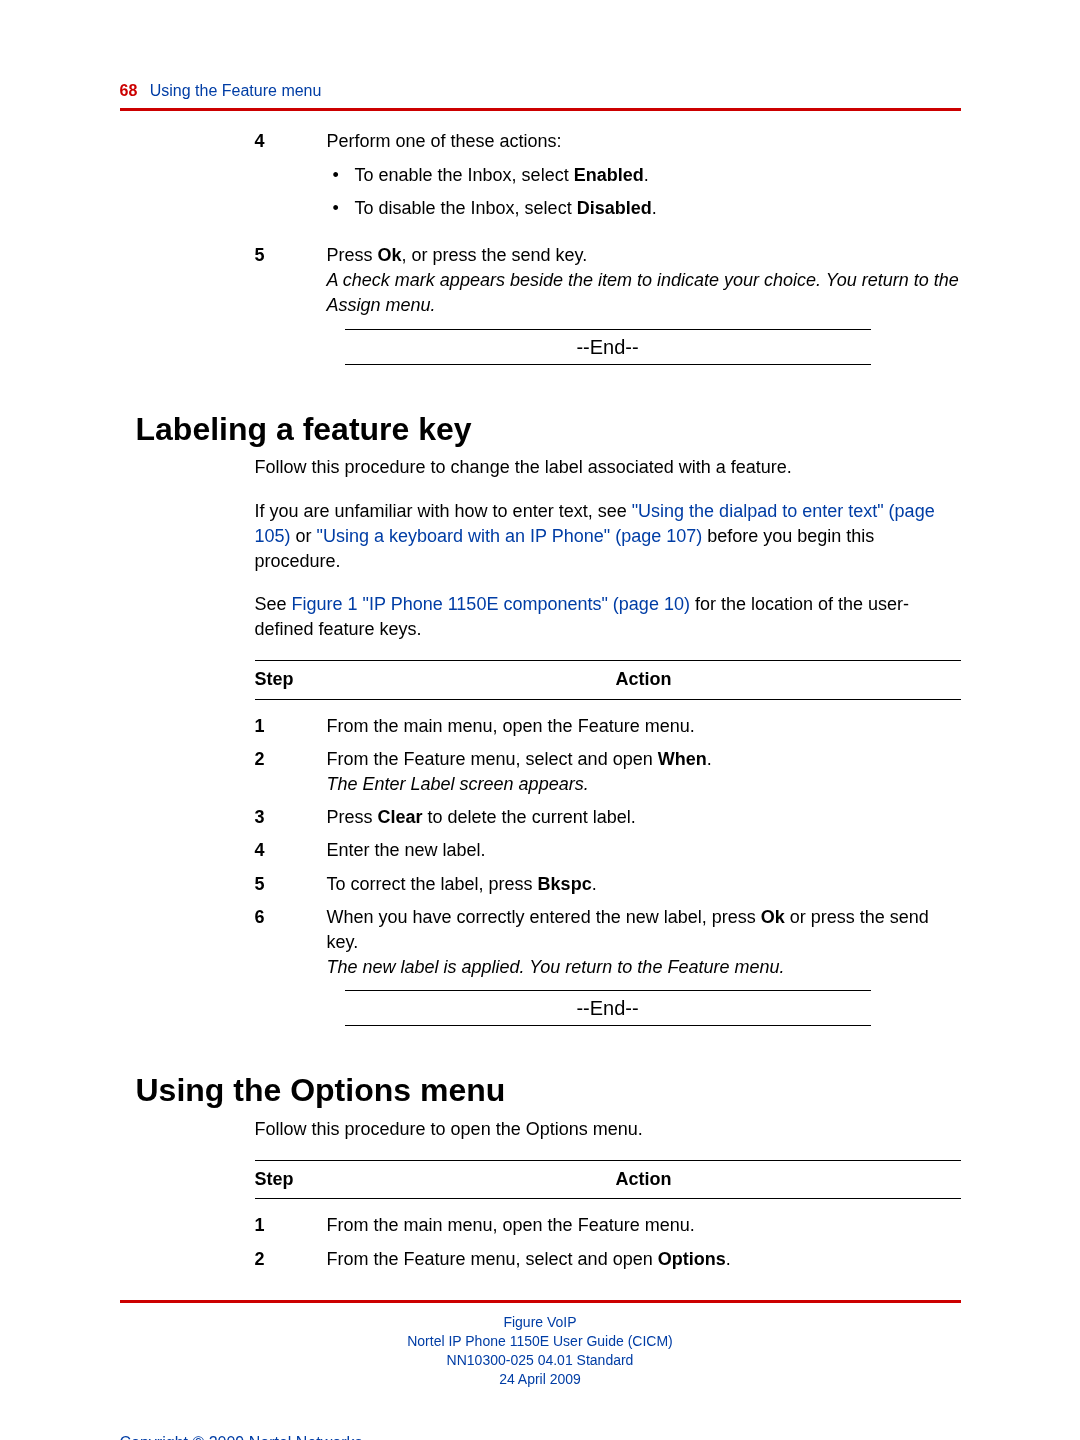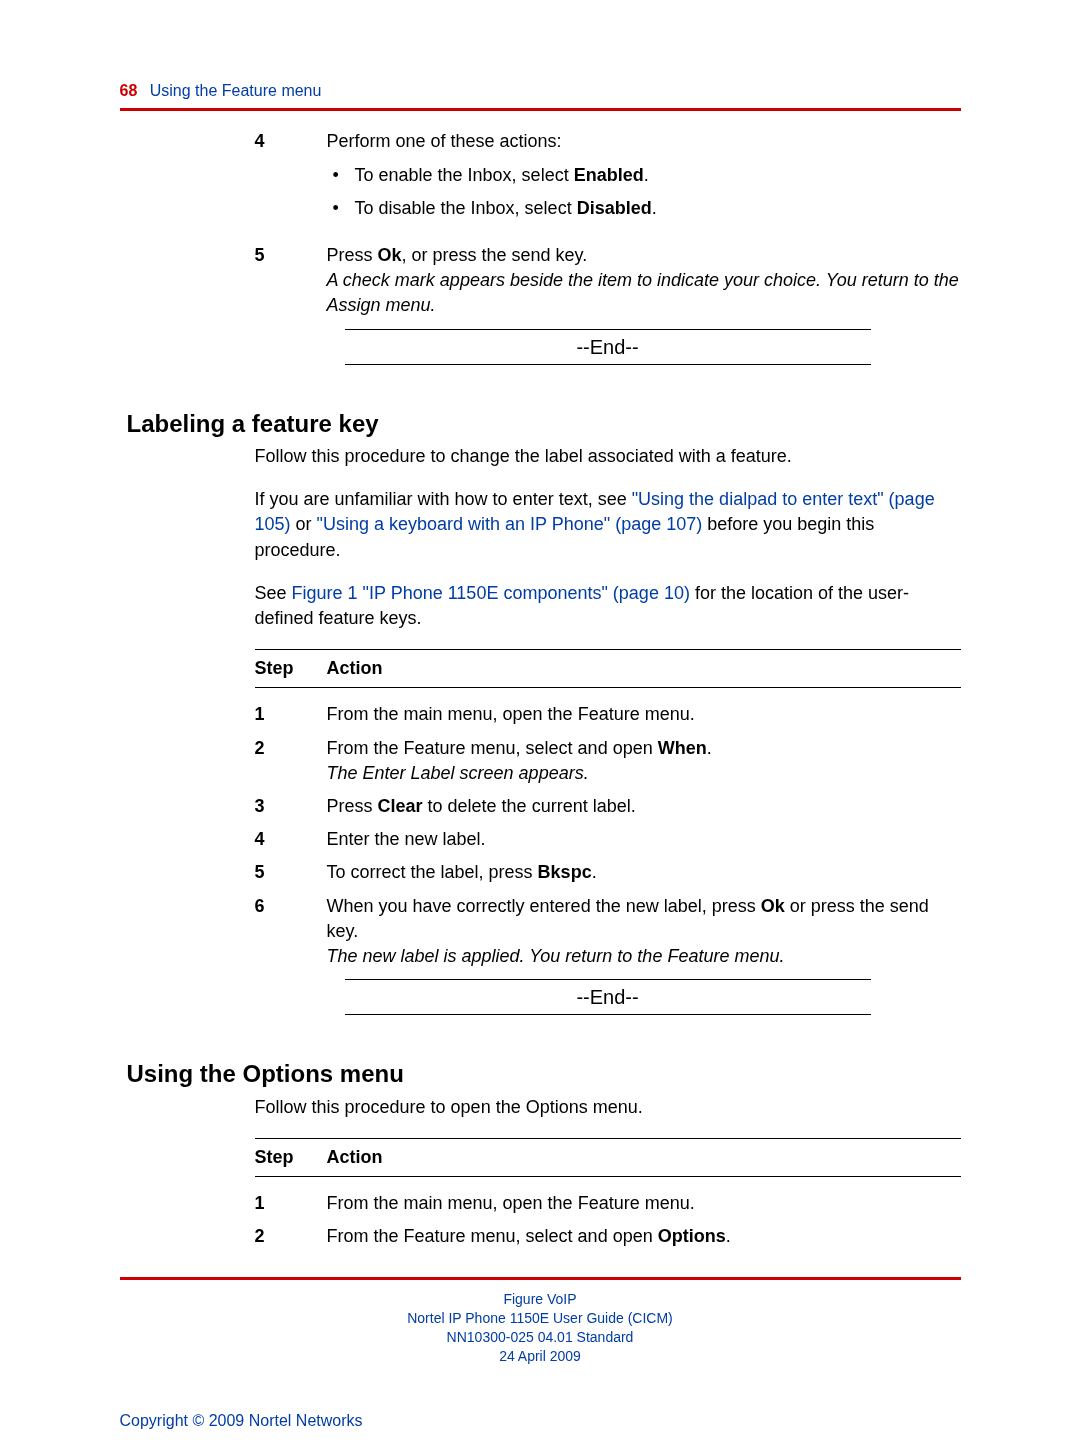--- a/index.html
+++ b/index.html
@@ -89,9 +89,9 @@
     padding: 3px 0;
   }
   h2.section-heading {
-    font-size: 24px;
-    font-weight: bold;
-    margin: 42px 0 4px 7px;
+    font-size: 32px;
+    font-weight: bold;
+    margin: 42px 0 4px 16px;
   }
   .para {
     margin: 4px 0 18px 0;

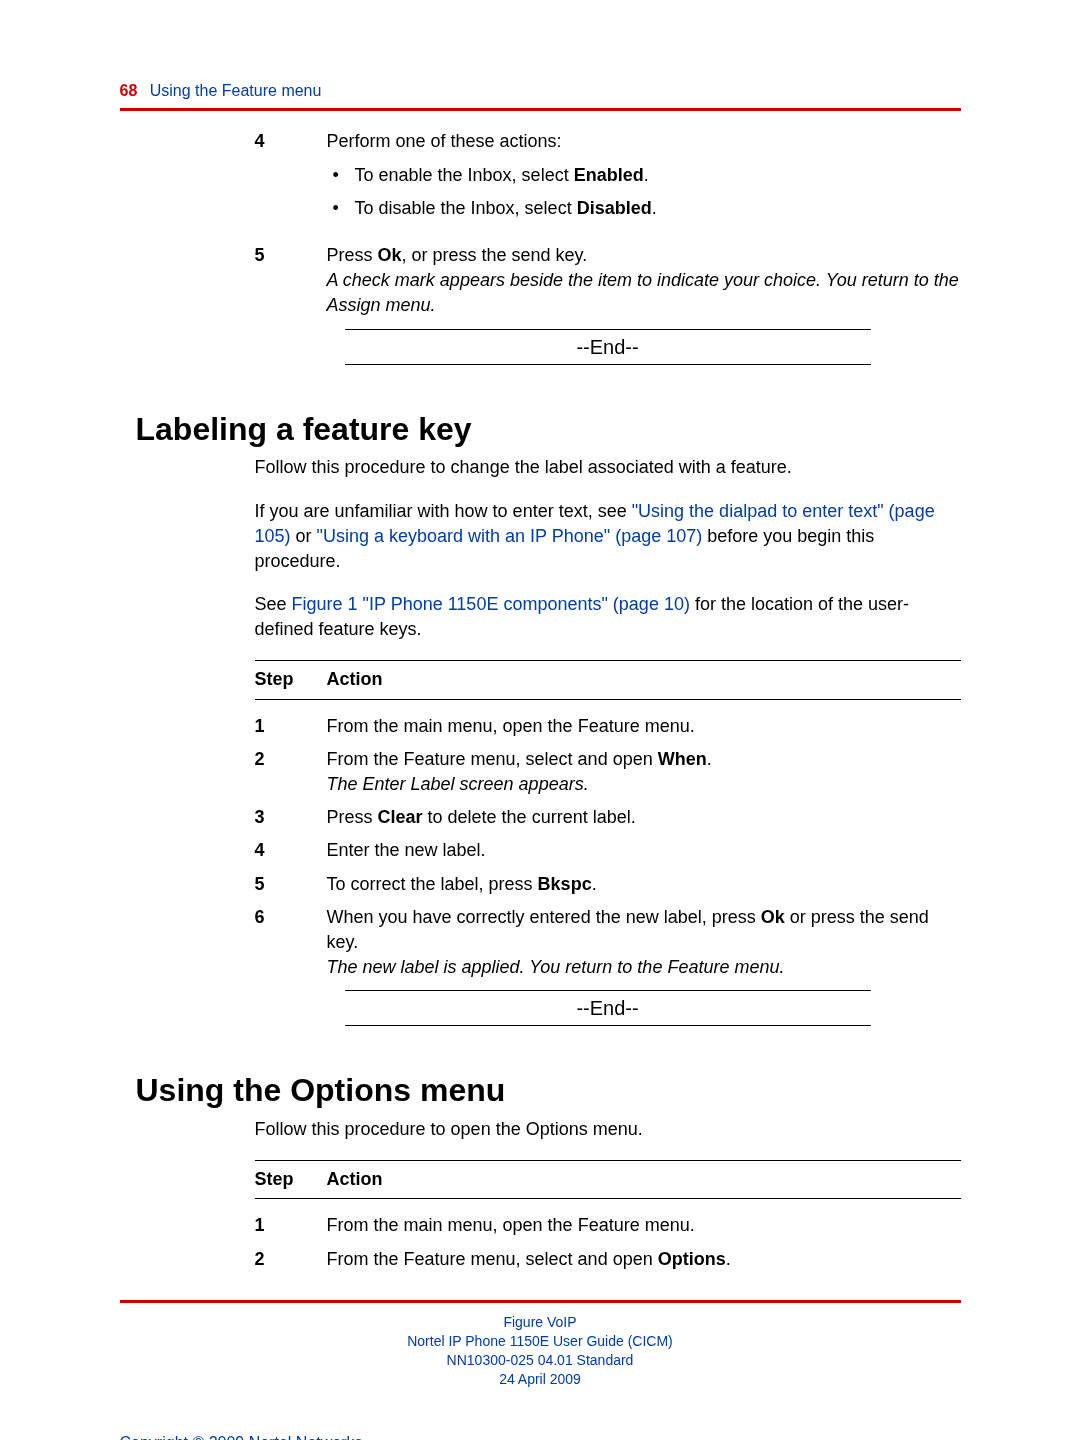--- a/index.html
+++ b/index.html
@@ -104,6 +104,7 @@
     gap: 52px;
     font-weight: bold;
     padding: 6px 0;
+    text-align: center;
   }
   .table-head .col1 { width: 20px; flex-shrink: 0; }
   .table-head .col2 { flex: 1; }

